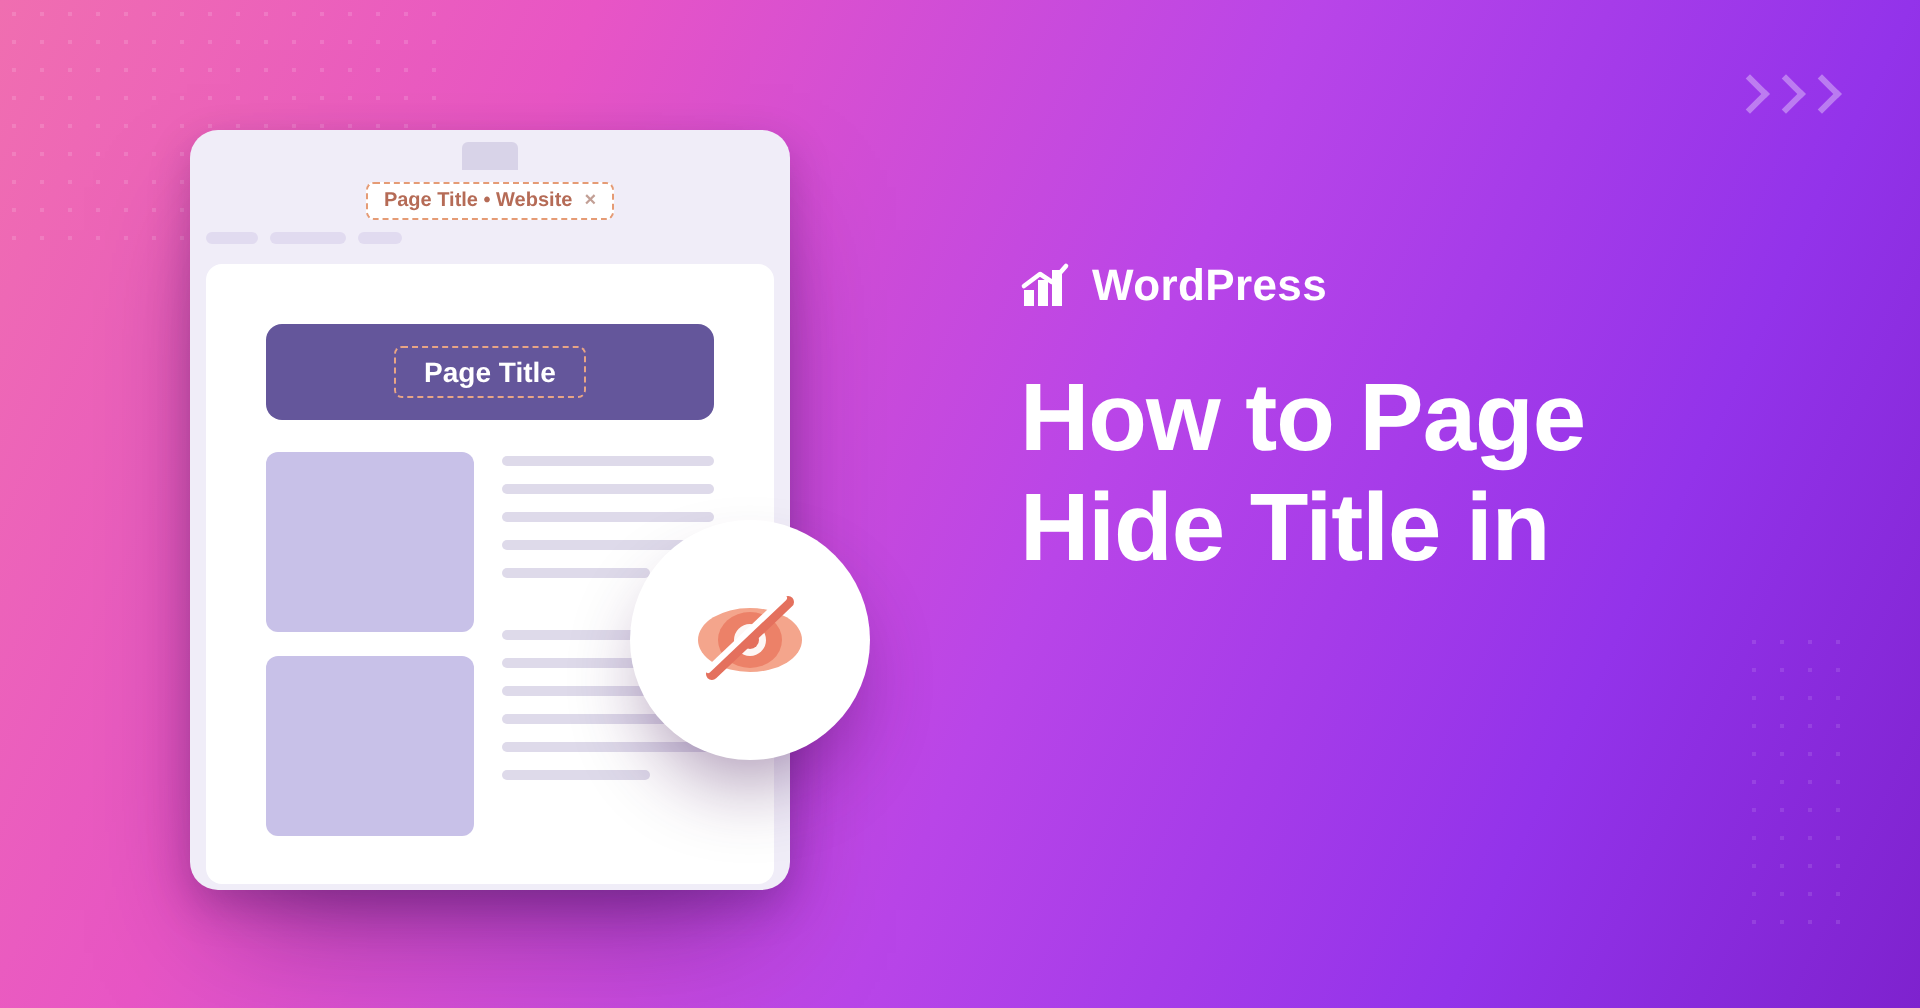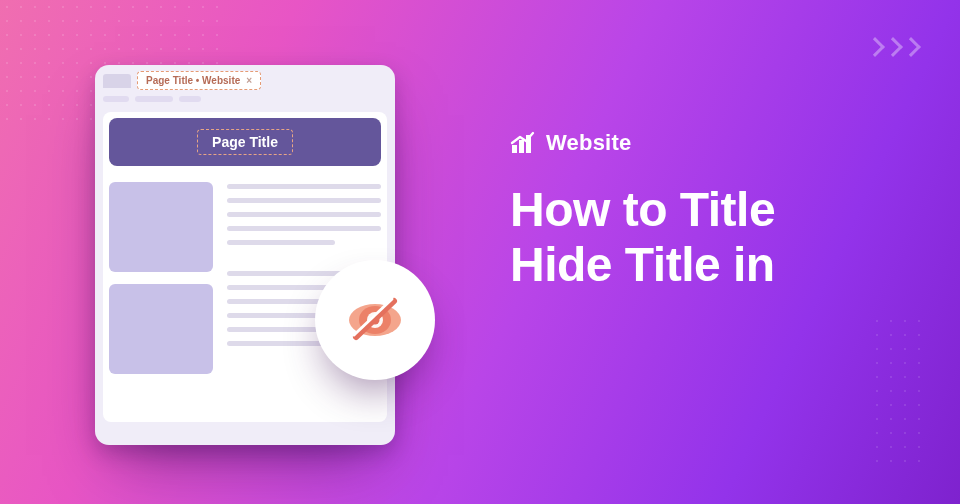--- a/index.html
+++ b/index.html
@@ -33,7 +33,7 @@
       border-radius: 14px;
       box-shadow: 0 30px 60px -20px rgba(50,10,80,0.55), 0 8px 20px rgba(50,10,80,0.25);
     }
-    .tabbar { display: flex; align-items: center; padding: 6px 8px 0 8px; gap: 6px; }
+    .tabbar { display: flex; align-items: center; padding: 6px 8px 0 8px; gap: 6px; flex-direction: column; }
     .tab-small { width: 28px; height: 14px; background: #d8d3e8; border-radius: 3px 3px 0 0; }
     .tab-active { flex: 0 0 auto; padding: 3px 8px; background: #fff; border: 1.8px dashed #e59b75; border-radius: 4px;
       font-size: 10px; color: #b56b56; font-weight: 600; display: flex; align-items: center; gap: 4px; }

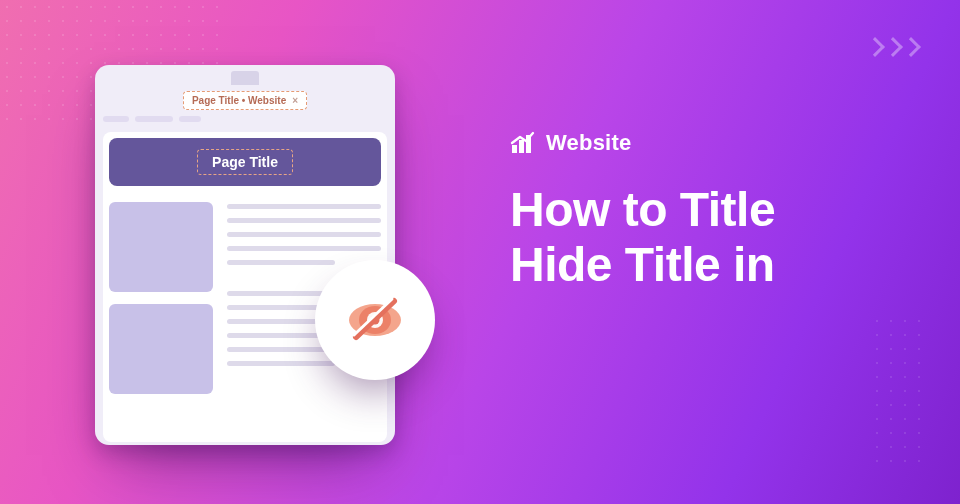--- a/index.html
+++ b/index.html
@@ -133,7 +133,7 @@
       <rect x="16" y="5" width="5" height="18" fill="#fff"></rect>
       <path d="M2 13 L10 7 L16 11 L23 3" stroke="#fff" stroke-width="2.3" fill="none" stroke-linecap="round" stroke-linejoin="round"></path>
     </svg>
-    <span class="brand-name">Website</span>
+    <span class="brand-name">WordPress</span>
   </div>
   <div class="headline">
     <div>How to Title</div>

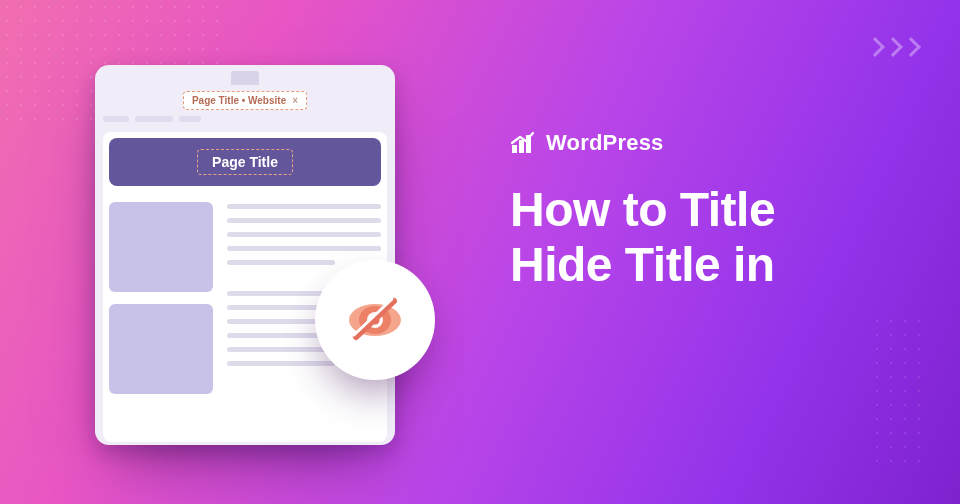--- a/index.html
+++ b/index.html
@@ -43,7 +43,7 @@
     .urlbar span:nth-child(1){ width: 26px; }
     .urlbar span:nth-child(2){ width: 38px; }
     .urlbar span:nth-child(3){ width: 22px; }
-    .page { margin: 10px 8px 8px 8px; background: #fff; border-radius: 8px; height: 310px; padding: 6px; }
+    .page { margin: 10px 8px 8px 8px; background: #fff; border-radius: 8px; height: 310px; padding: 30px; }
     .title-pill { background: #64569b; border-radius: 8px; height: 48px; display: flex; align-items: center; justify-content: center; }
     .title-dash { border: 1.8px dashed #e8a585; padding: 4px 14px; border-radius: 4px; color: #fff; font-size: 14px; font-weight: 600; }
     .cols { display: flex; gap: 14px; margin-top: 16px; }

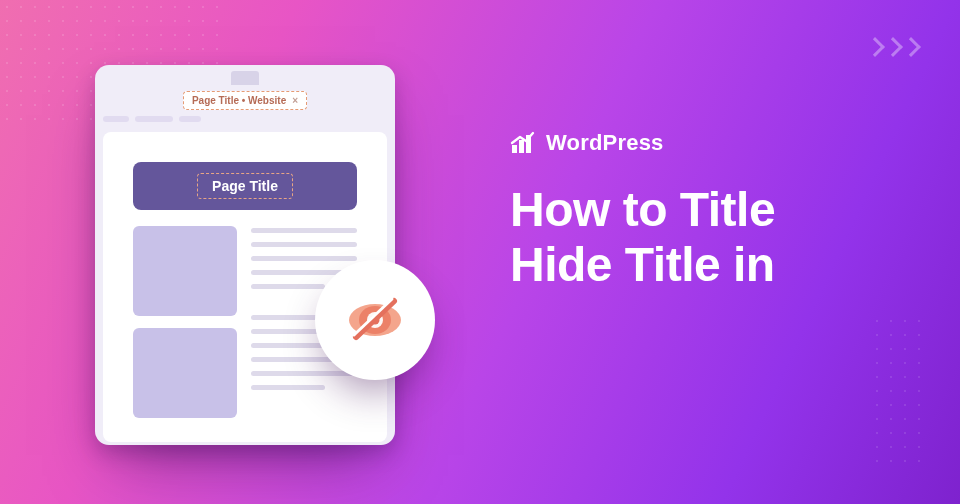--- a/index.html
+++ b/index.html
@@ -136,7 +136,7 @@
     <span class="brand-name">WordPress</span>
   </div>
   <div class="headline">
-    <div>How to Title</div>
+    <div>How to Page</div>
     <div>Hide Title in</div>
   </div>
 </div>

